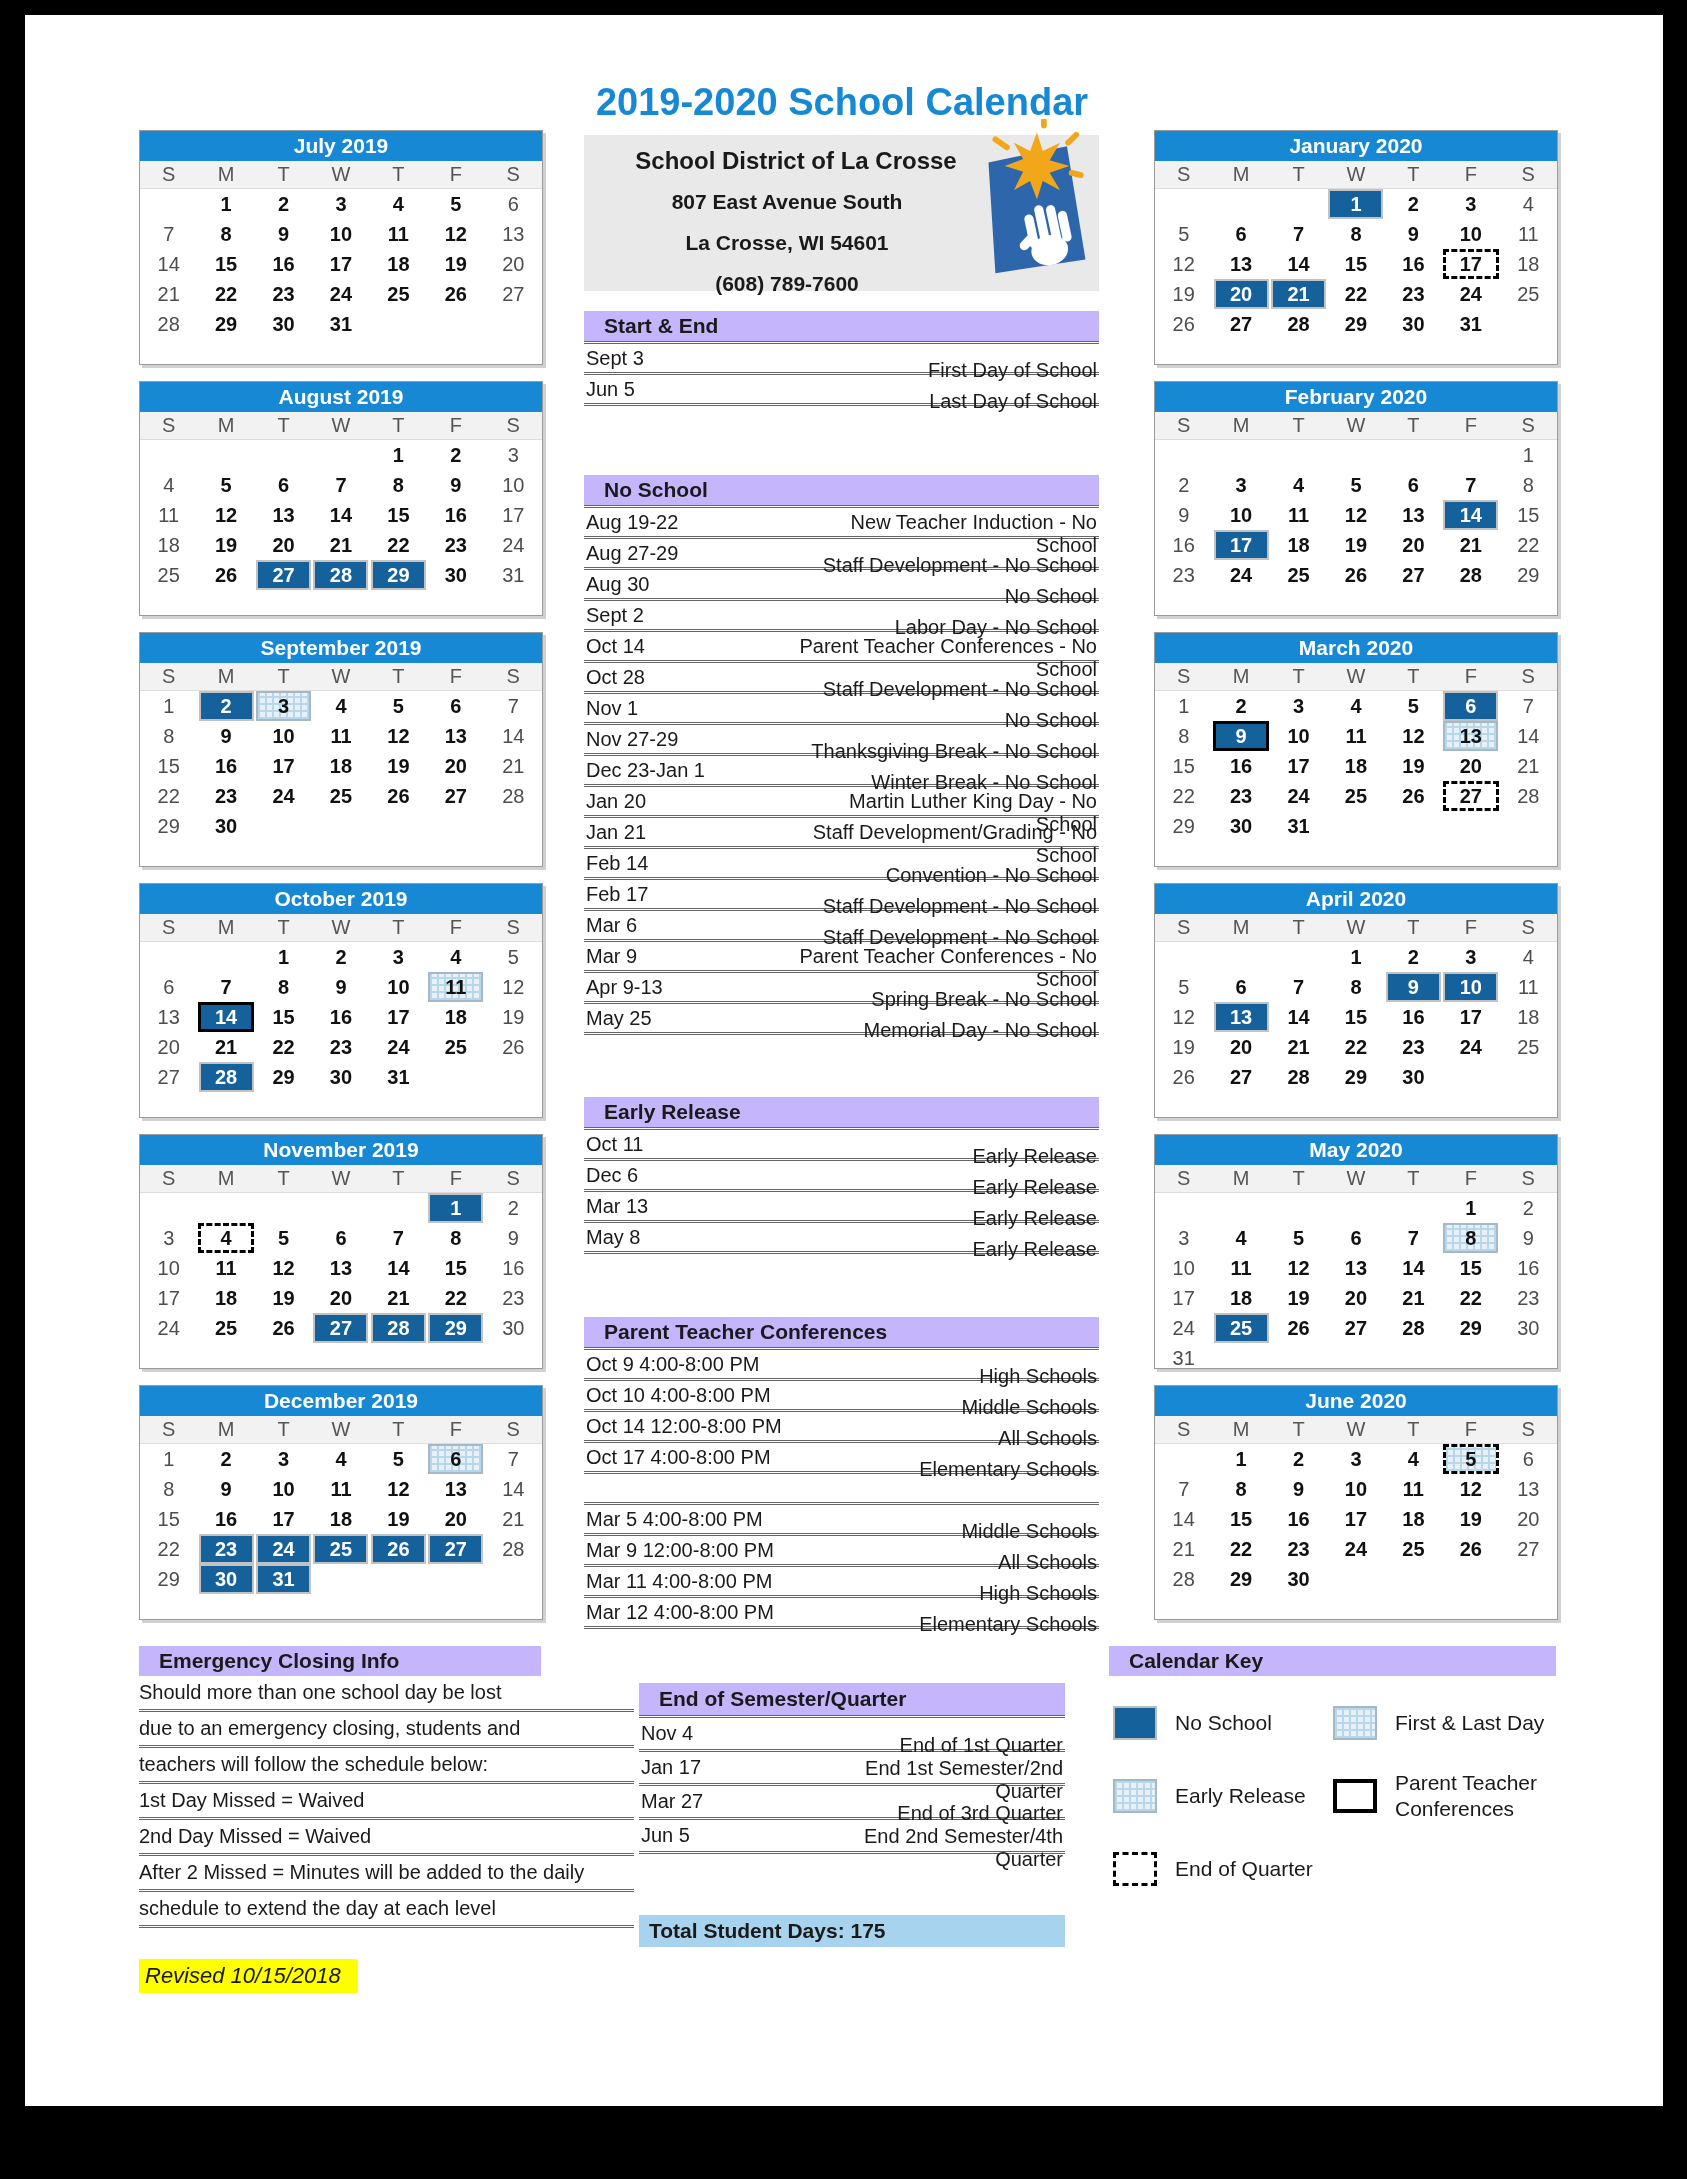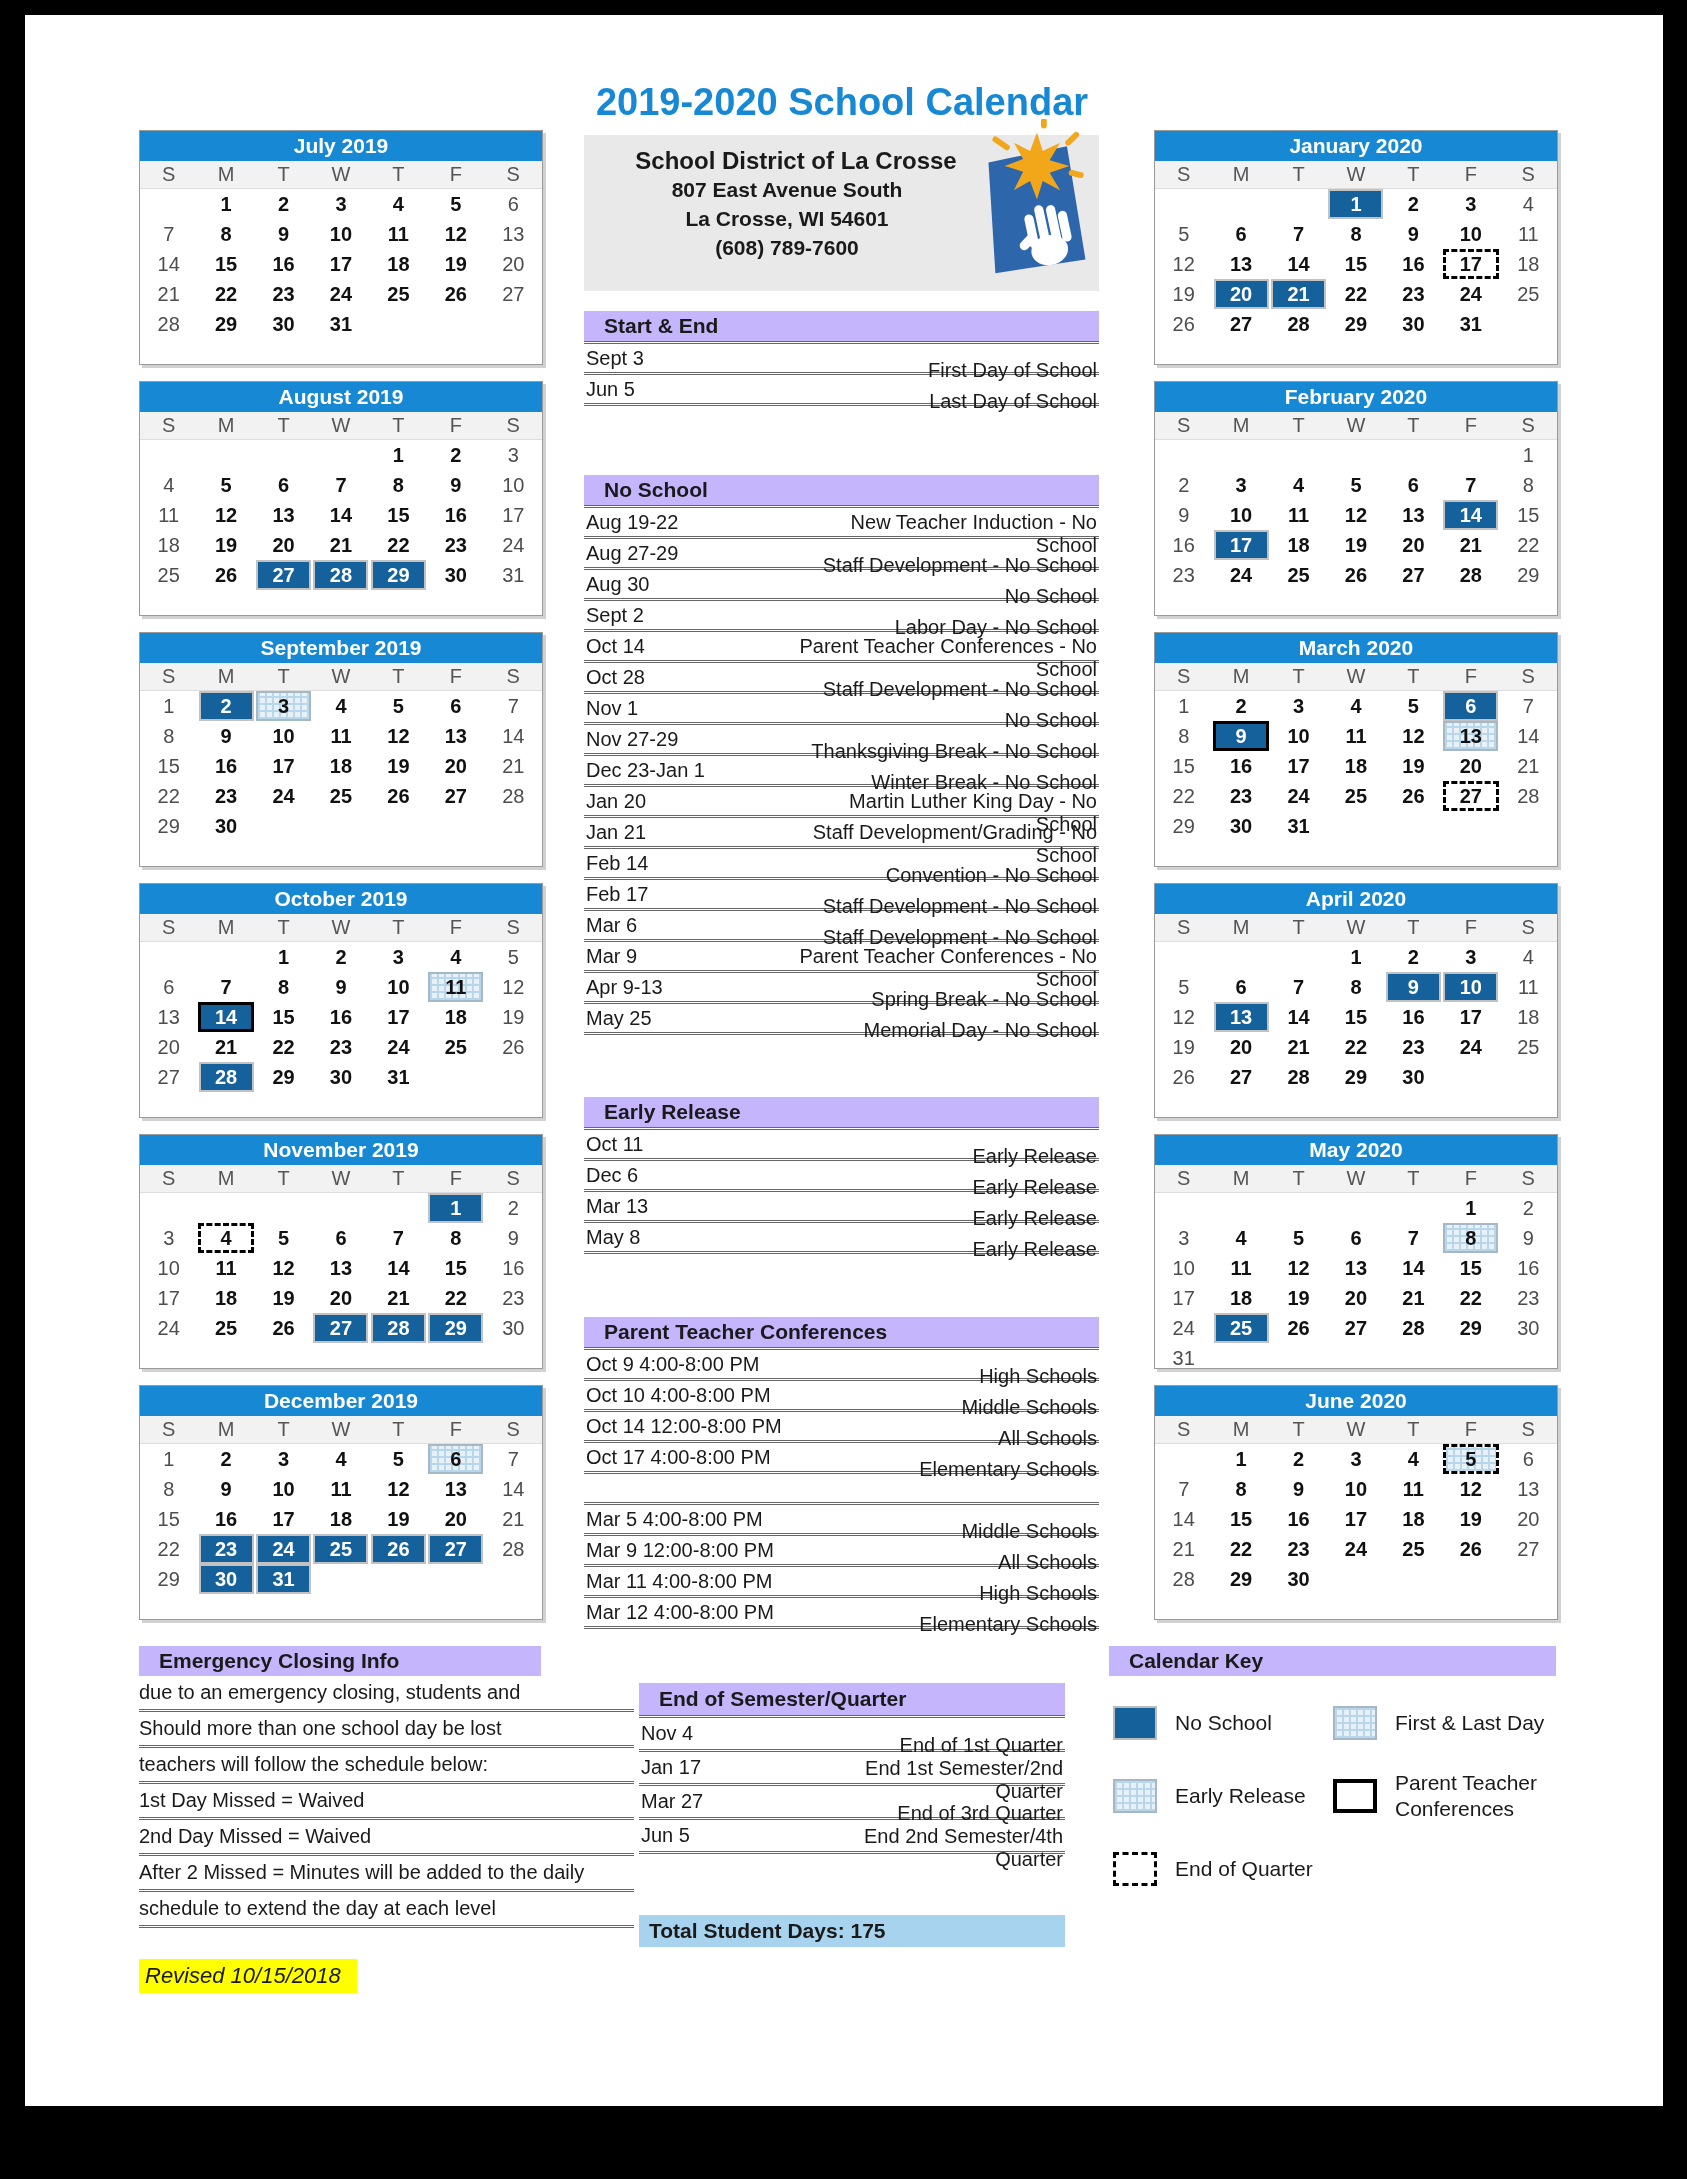--- a/index.html
+++ b/index.html
@@ -15,7 +15,7 @@
   .district-box{position:absolute;left:584px;top:135px;width:515px;height:156px;background:#e9e9e9;}
   .district-text{position:absolute;left:0;top:12px;width:406px;text-align:center;}
   .district-name{font-size:24px;font-weight:bold;white-space:nowrap;padding-left:18px;}
-  .district-line{font-size:21px;font-weight:bold;line-height:29px;}
+  .district-line{font-size:21px;font-weight:bold;line-height:29px;margin-top:12px;}
   .district-line:first-of-type{margin-top:14px;}
   .logo{position:absolute;right:2px;top:-16px;width:127px;height:170px;}
 

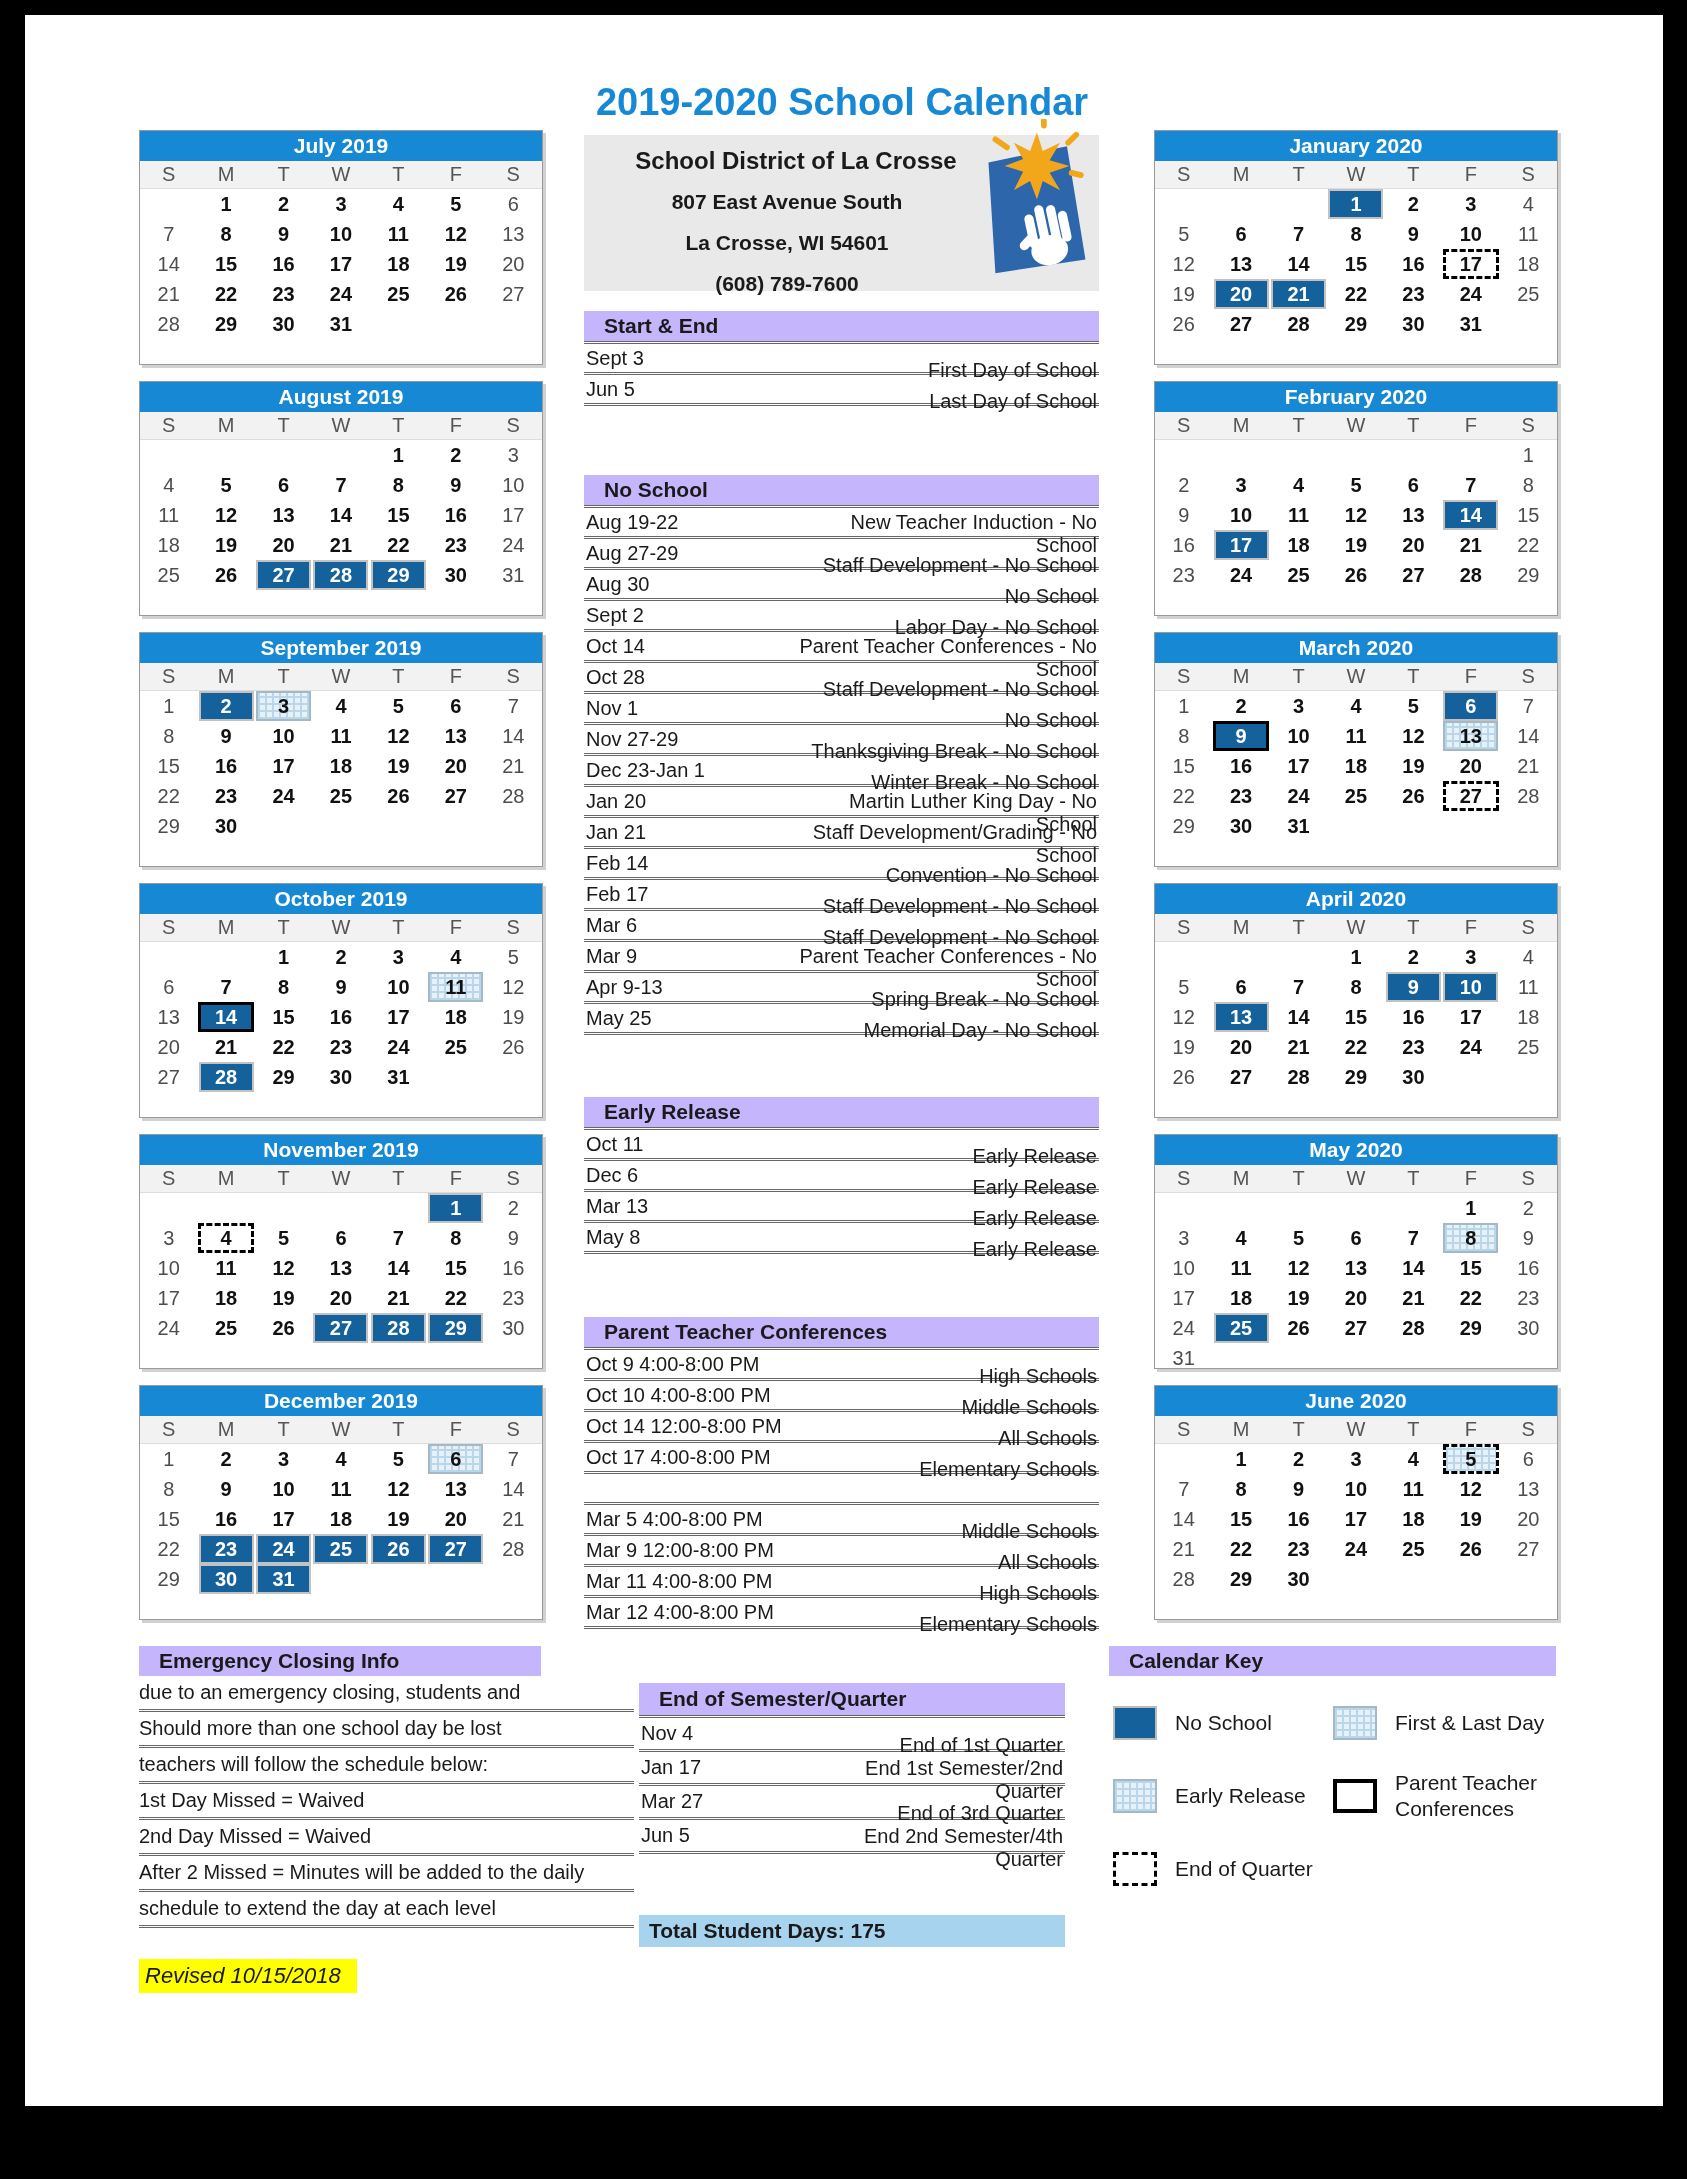--- a/index.html
+++ b/index.html
@@ -1598,8 +1598,8 @@
 <div id="emergency">
   <div class="sec-head">Emergency Closing Info</div>
   <div id="emergency-lines">
+      <div class="e-line">Should more than one school day be lost</div>
       <div class="e-line">due to an emergency closing, students and</div>
-      <div class="e-line">Should more than one school day be lost</div>
       <div class="e-line">teachers will follow the schedule below:</div>
       <div class="e-line">1st Day Missed = Waived</div>
       <div class="e-line">2nd Day Missed = Waived</div>

